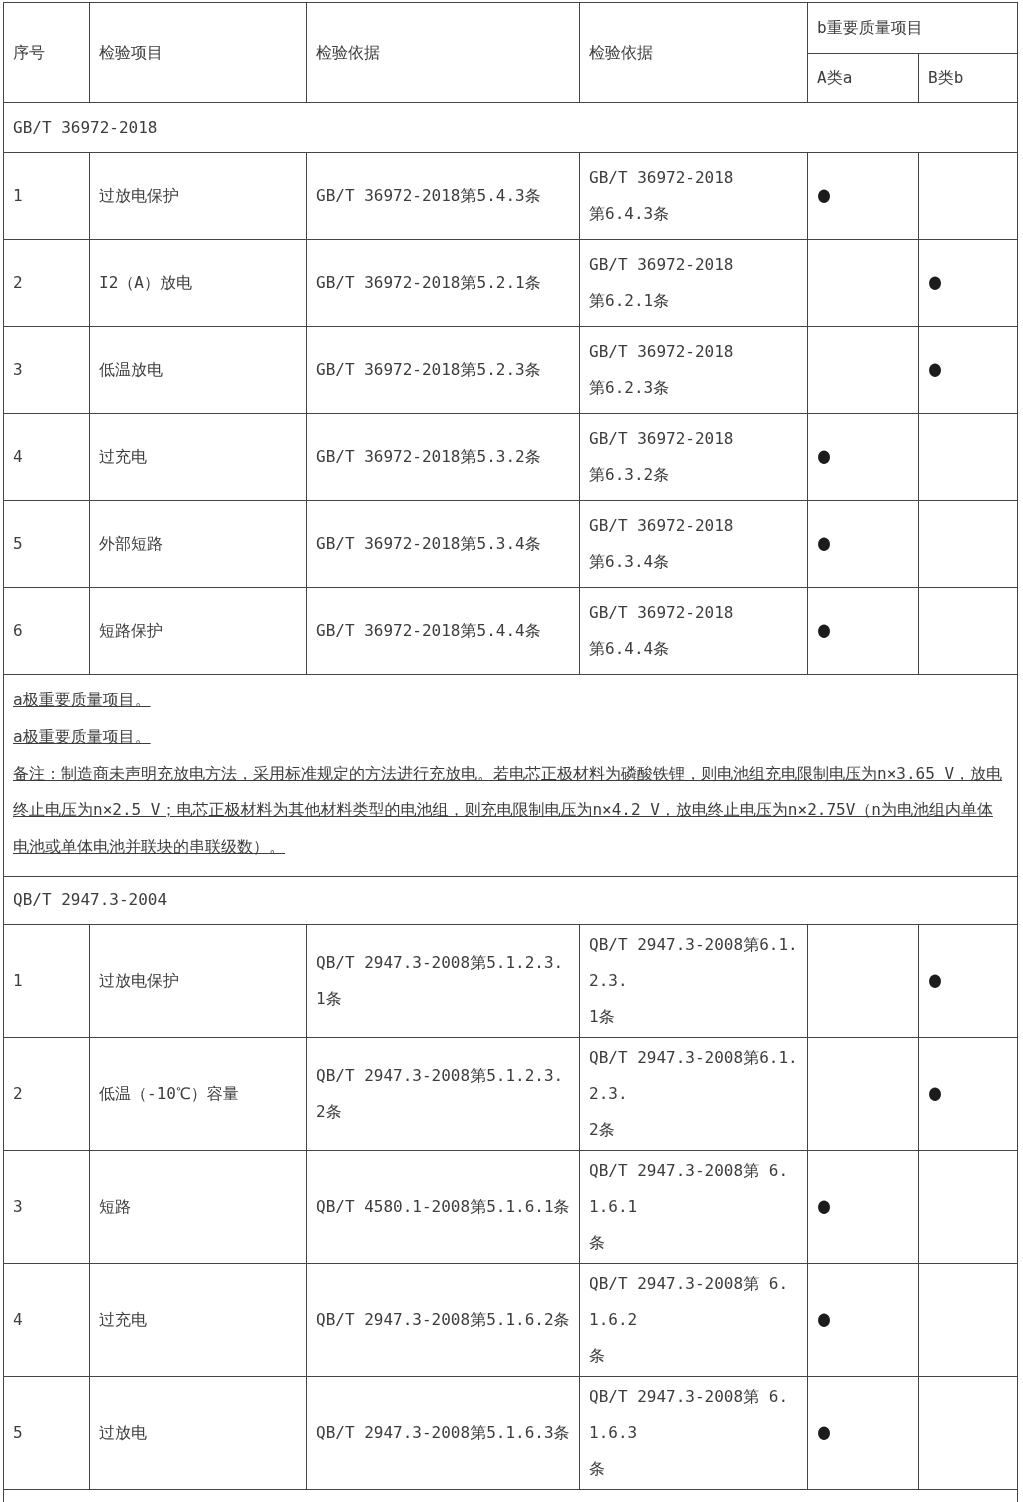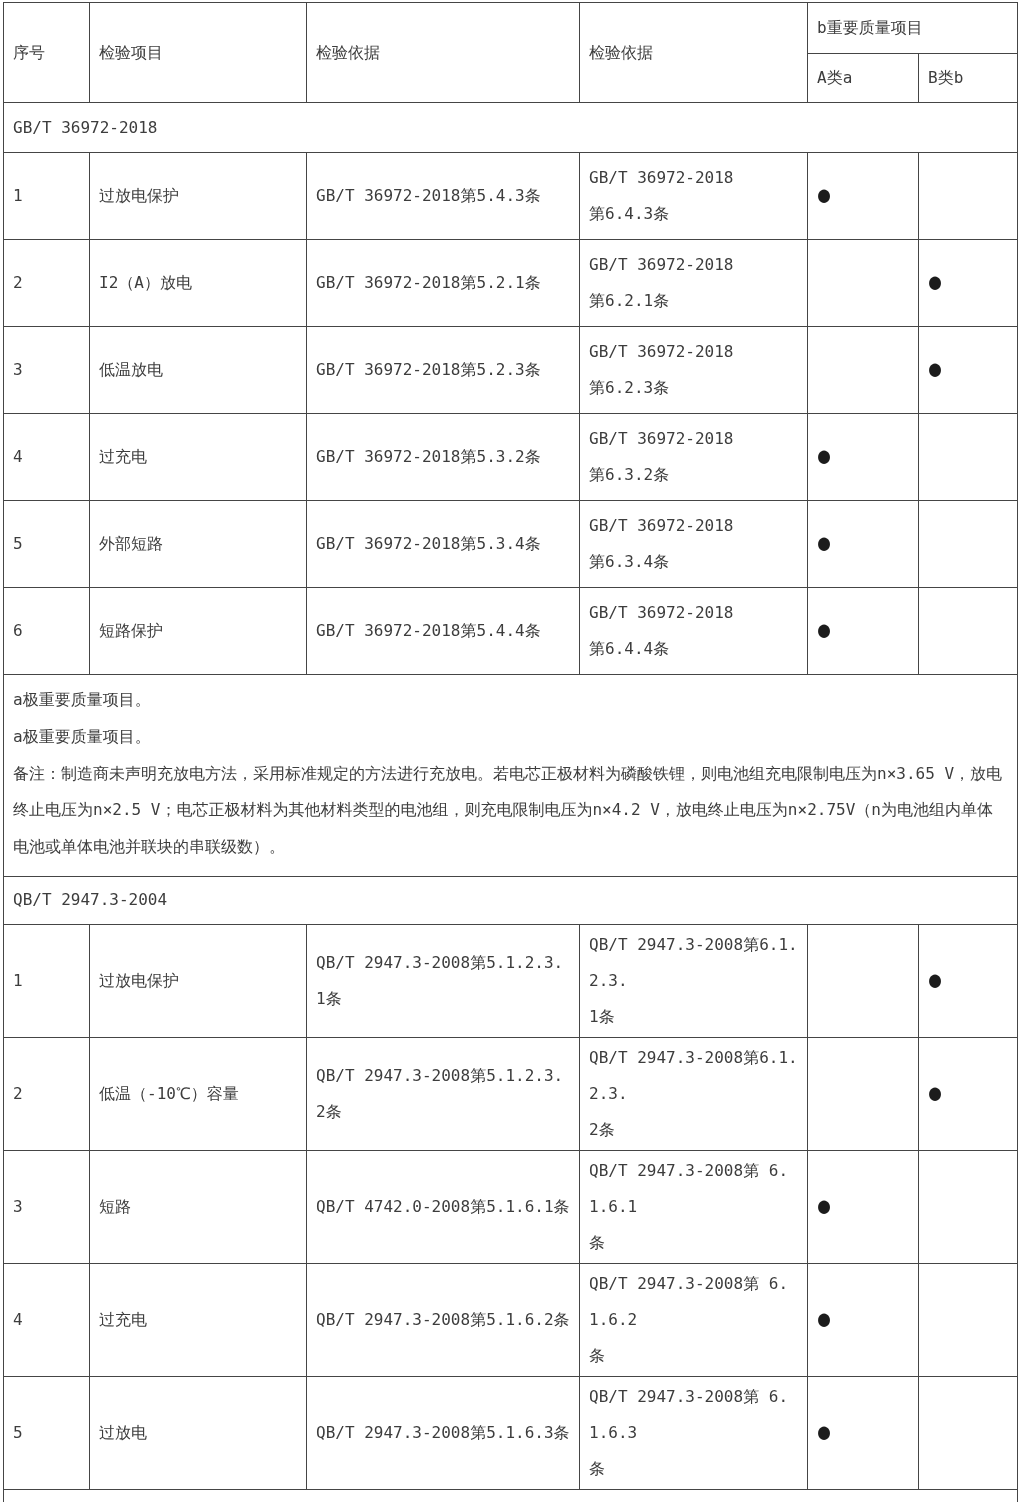--- a/index.html
+++ b/index.html
@@ -43,6 +43,7 @@
   td.note-cell {
     vertical-align: top;
     padding: 7px 9px 10px 9px;
+    text-decoration: underline;
   }
   .note-line { line-height: 2.3; }
 </style>

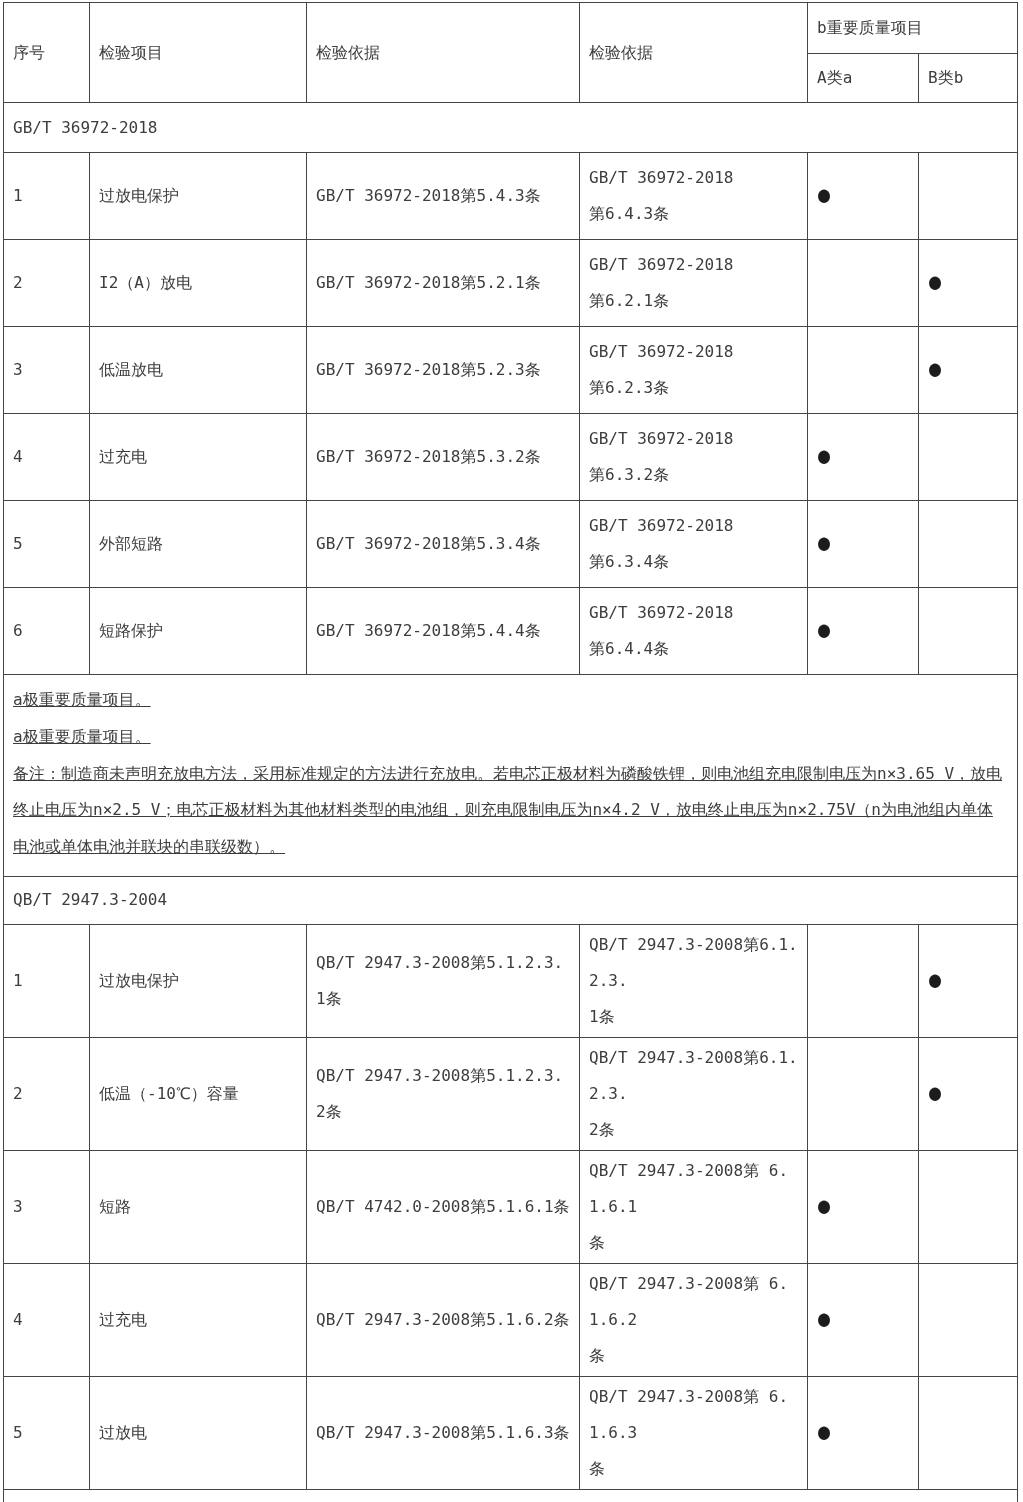--- a/index.html
+++ b/index.html
@@ -165,7 +165,7 @@
   <tr class="qbt-row">
     <td>3</td>
     <td>短路</td>
-    <td class="pre">QB/T 4742.0-2008第5.1.6.1条</td>
+    <td class="pre">QB/T 4580.1-2008第5.1.6.1条</td>
     <td class="pre">QB/T 2947.3-2008第 6.1.6.1
 条</td>
     <td class="mark"><span class="dot">●</span></td>

